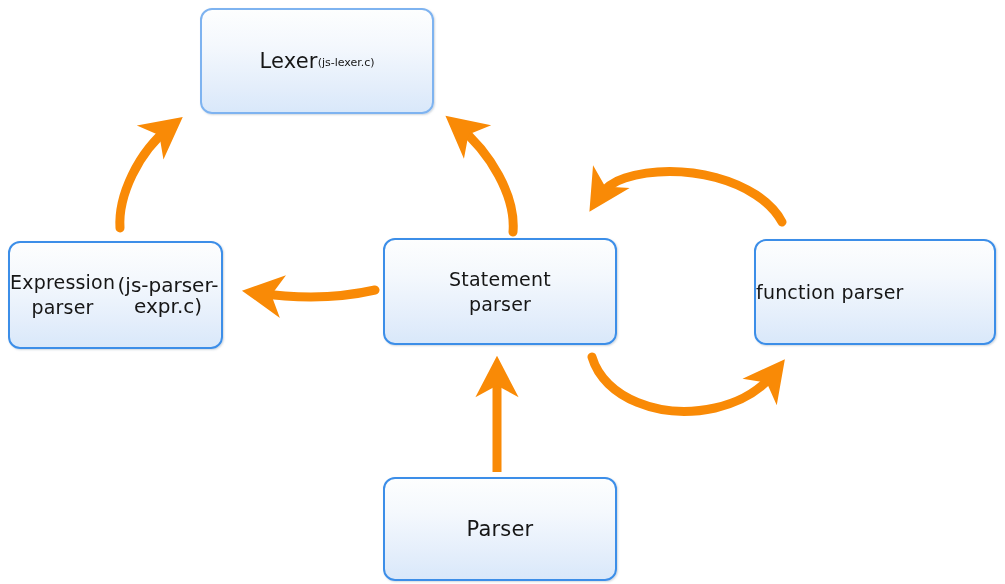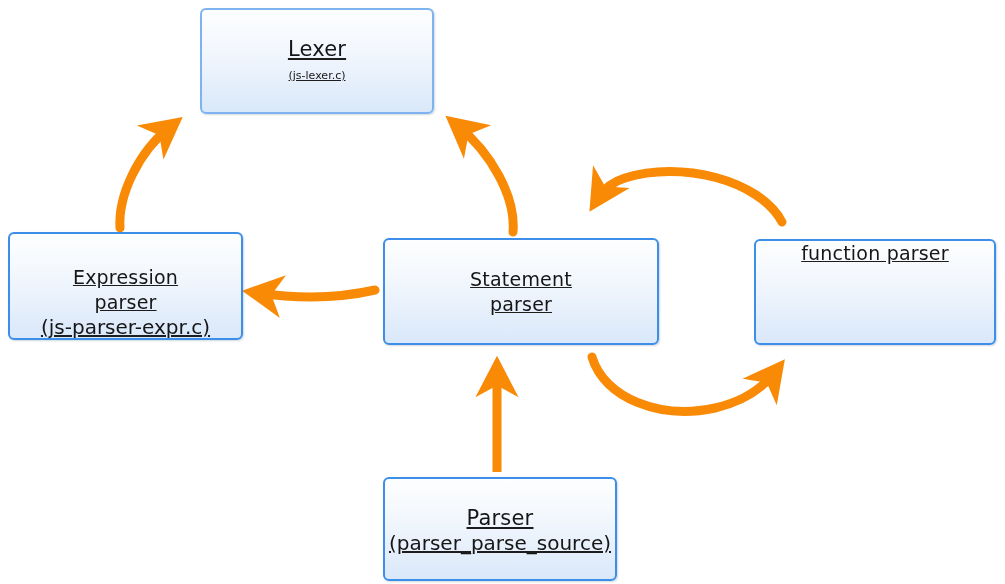--- a/index.html
+++ b/index.html
@@ -36,17 +36,16 @@
   .node-box {
     position: absolute;
     box-sizing: border-box;
-    border-radius: 6px;
+    border-radius: 12px;
     background: linear-gradient(to bottom, #fdfefe 0%, #f4f8fd 35%, #e4eefb 75%, #d9e8fa 100%);
     border: 2px solid #3c8ee8;
     box-shadow: 1px 1px 2px rgba(120,140,160,0.35);
     display: flex;
-    flex-direction: column;
+    flex-direction: row;
     align-items: center;
     justify-content: center;
     text-align: center;
     color: #1d1d1d;
-    text-decoration: underline;
   }
 
   .node-box.light-border {

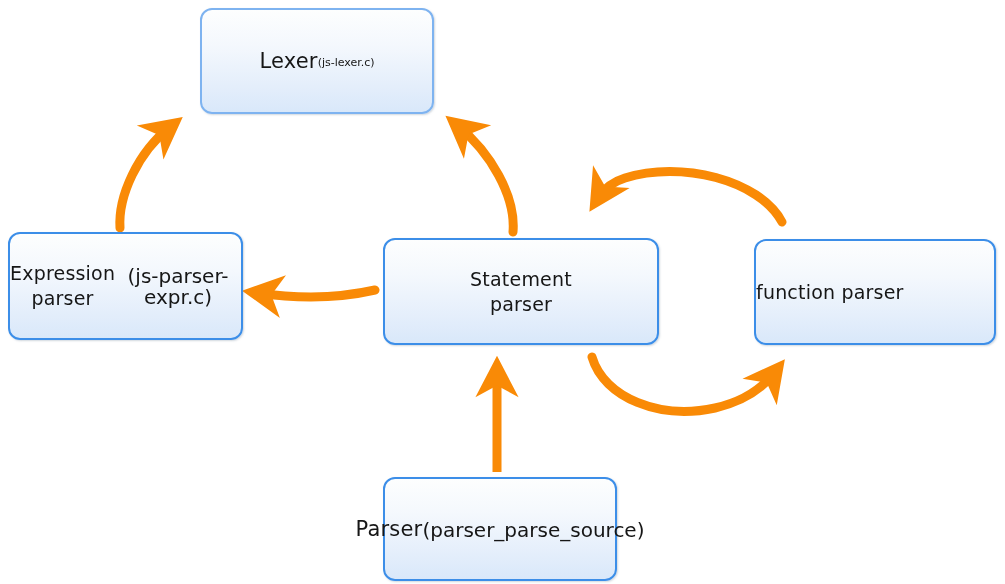--- a/index.html
+++ b/index.html
@@ -79,7 +79,7 @@
 
   
   #node-lexer           { left: 200px; top: 8px;   width: 234px; height: 106px; }
-  #node-expression      { left: 8px;   top: 232px; width: 235px; height: 108px; justify-content: flex-end; }
+  #node-expression      { left: 8px;   top: 241px; width: 215px; height: 108px; justify-content: flex-end; }
   #node-statement       { left: 383px; top: 238px; width: 276px; height: 107px; text-align: center; }
   #node-function        { left: 754px; top: 239px; width: 242px; height: 106px; justify-content: space-between; }
   #node-parser          { left: 383px; top: 477px; width: 234px; height: 104px; }

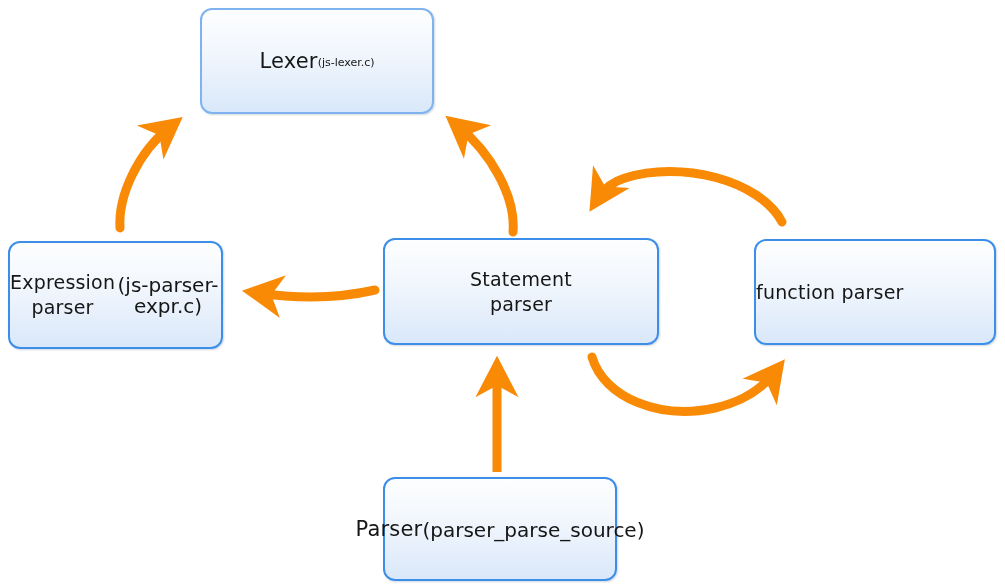--- a/index.html
+++ b/index.html
@@ -80,7 +80,7 @@
   
   #node-lexer           { left: 200px; top: 8px;   width: 234px; height: 106px; }
   #node-expression      { left: 8px;   top: 241px; width: 215px; height: 108px; justify-content: flex-end; }
-  #node-statement       { left: 383px; top: 238px; width: 276px; height: 107px; text-align: center; }
+  #node-statement       { left: 383px; top: 238px; width: 234px; height: 107px; text-align: center; }
   #node-function        { left: 754px; top: 239px; width: 242px; height: 106px; justify-content: space-between; }
   #node-parser          { left: 383px; top: 477px; width: 234px; height: 104px; }
 </style>

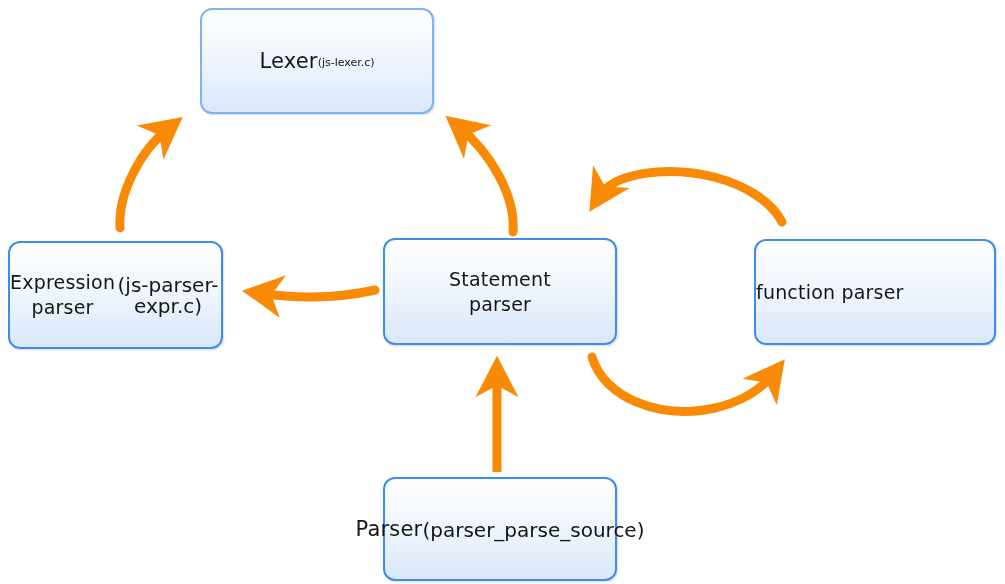--- a/index.html
+++ b/index.html
@@ -131,7 +131,6 @@
 
   <div class="node-box" id="node-parser">
     <div class="node-title">Parser</div>
-    <div class="node-sub tight">(parser_parse_source)</div>
   </div>
 
 </div>

